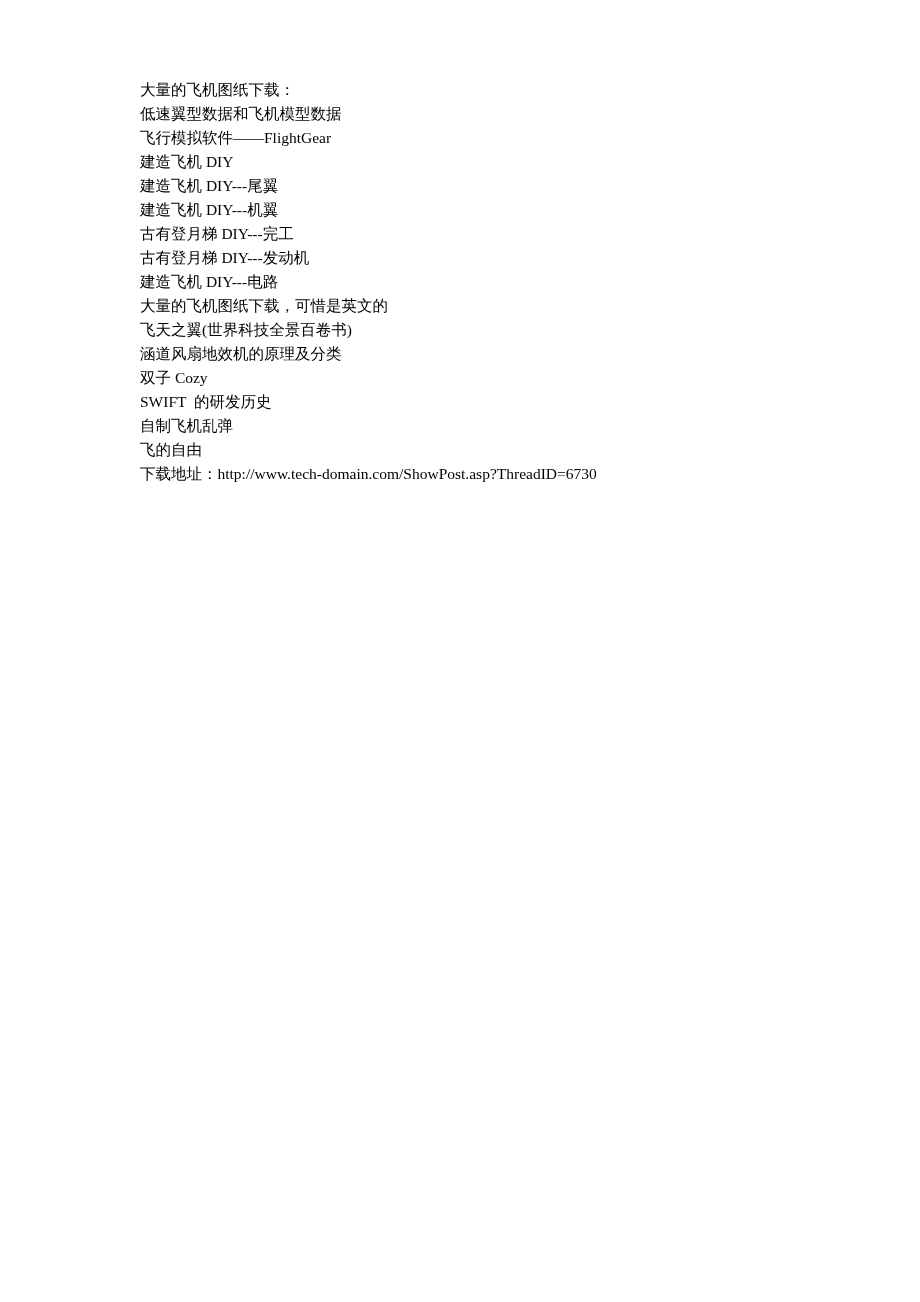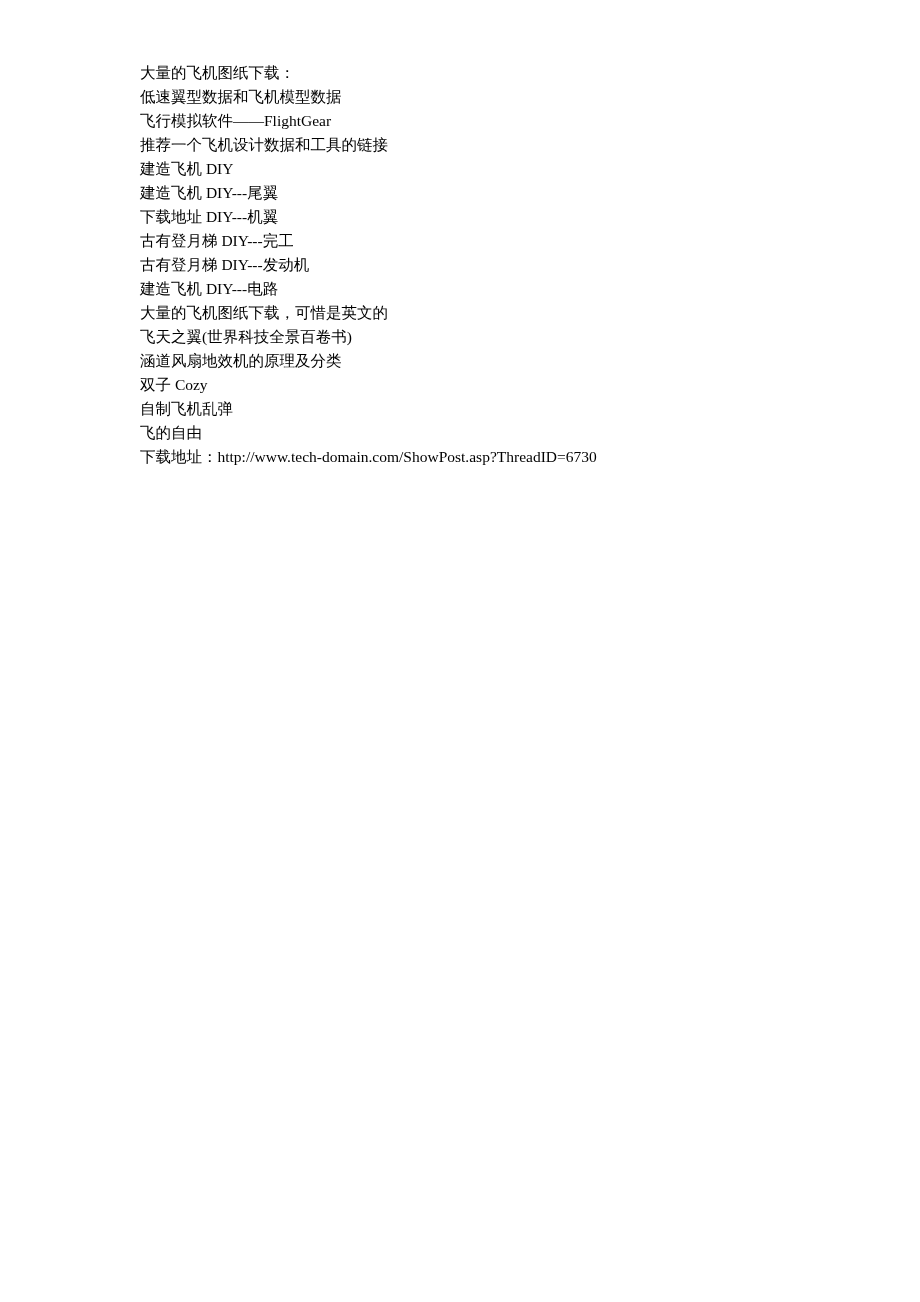--- a/index.html
+++ b/index.html
@@ -9,7 +9,7 @@
     width: 920px;
   }
   .page {
-    padding: 61px 140px 0 140px;
+    padding: 78px 140px 0 140px;
     font-family: "SimSun", "宋体", "Times New Roman", serif;
     font-size: 15.5px;
     color: #000000;

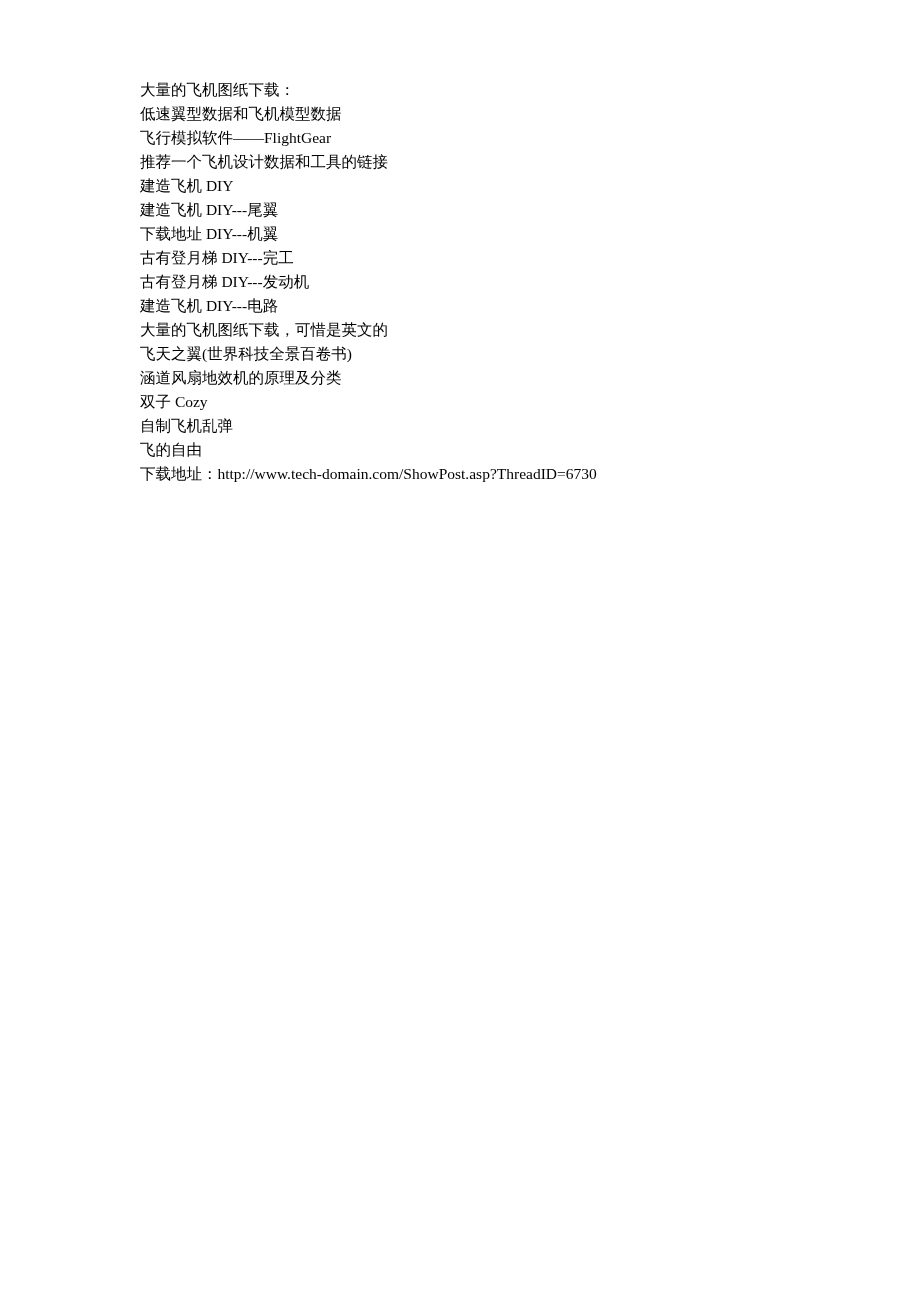--- a/index.html
+++ b/index.html
@@ -26,7 +26,6 @@
   <div class="line">大量的飞机图纸下载：</div>
   <div class="line">低速翼型数据和飞机模型数据</div>
   <div class="line">飞行模拟软件——FlightGear</div>
-  <div class="line">推荐一个飞机设计数据和工具的链接</div>
   <div class="line">建造飞机 DIY</div>
   <div class="line">建造飞机 DIY---尾翼</div>
   <div class="line">下载地址 DIY---机翼</div>

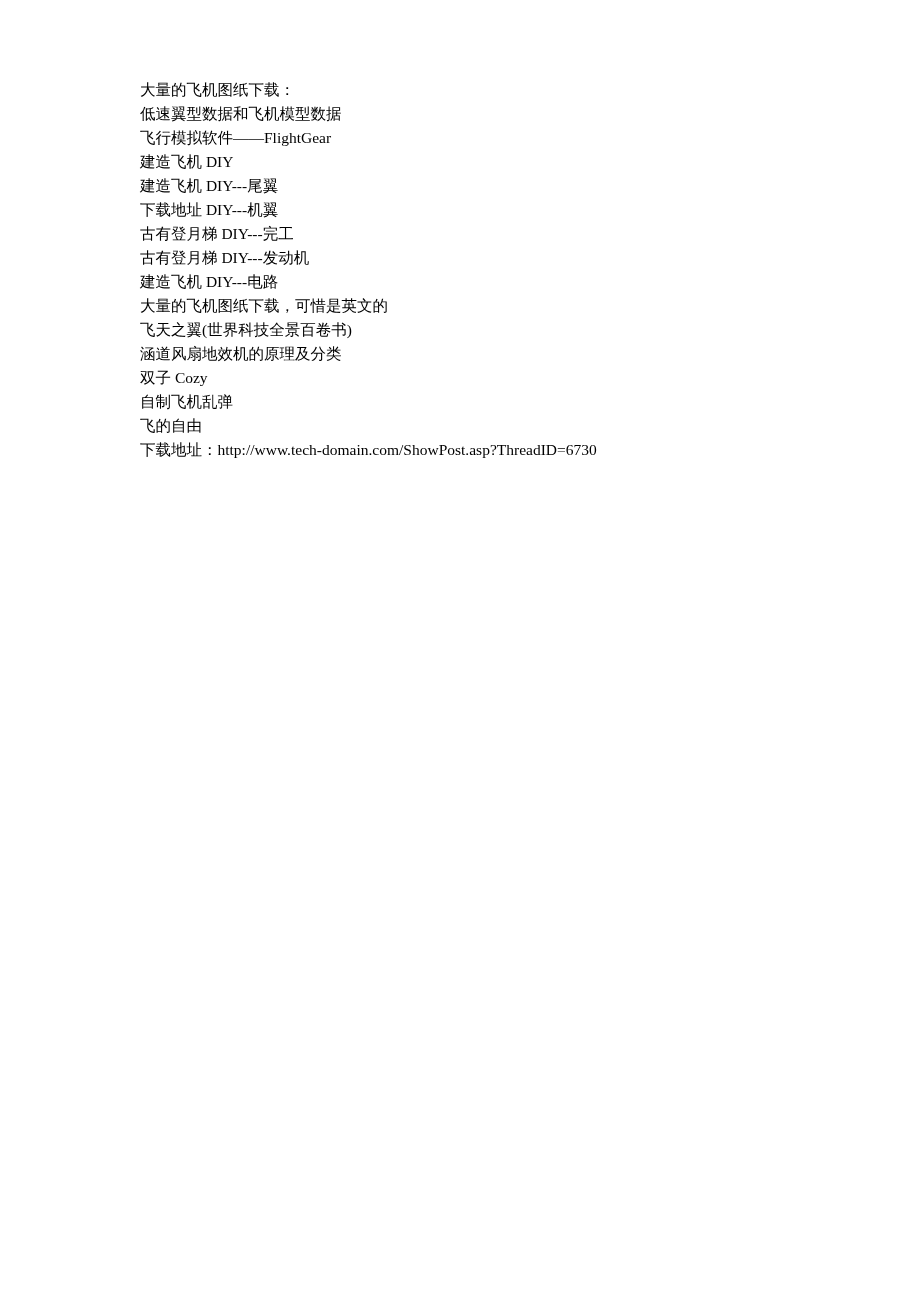--- a/index.html
+++ b/index.html
@@ -28,7 +28,7 @@
   <div class="line">飞行模拟软件——FlightGear</div>
   <div class="line">建造飞机 DIY</div>
   <div class="line">建造飞机 DIY---尾翼</div>
-  <div class="line">下载地址 DIY---机翼</div>
+  <div class="line">建造飞机 DIY---机翼</div>
   <div class="line">古有登月梯 DIY---完工</div>
   <div class="line">古有登月梯 DIY---发动机</div>
   <div class="line">建造飞机 DIY---电路</div>

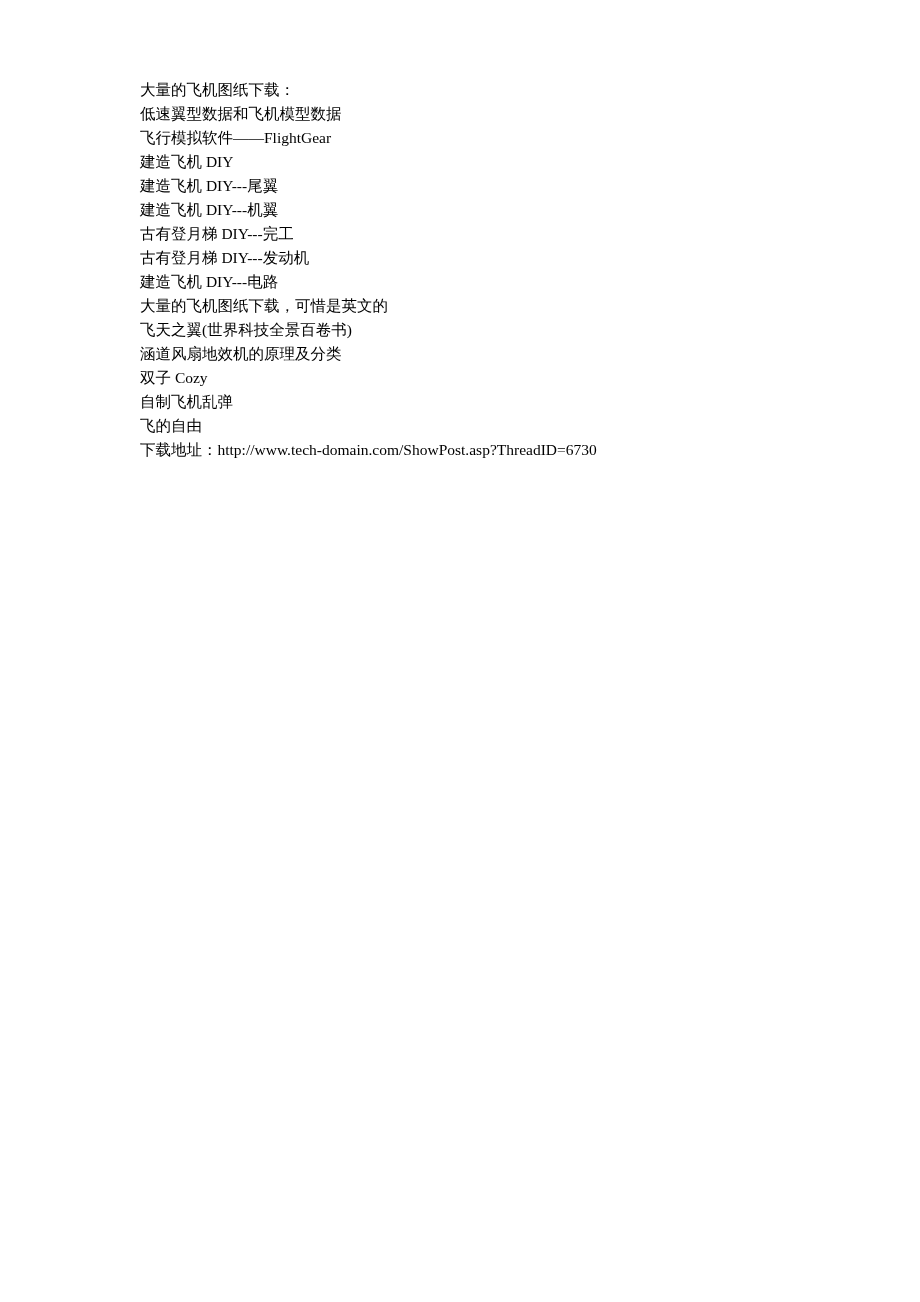--- a/index.html
+++ b/index.html
@@ -36,6 +36,7 @@
   <div class="line">飞天之翼(世界科技全景百卷书)</div>
   <div class="line">涵道风扇地效机的原理及分类</div>
   <div class="line">双子 Cozy</div>
+  <div class="line">SWIFT  的研发历史</div>
   <div class="line">自制飞机乱弹</div>
   <div class="line">飞的自由</div>
   <div class="line">下载地址：http://www.tech-domain.com/ShowPost.asp?ThreadID=6730</div>

